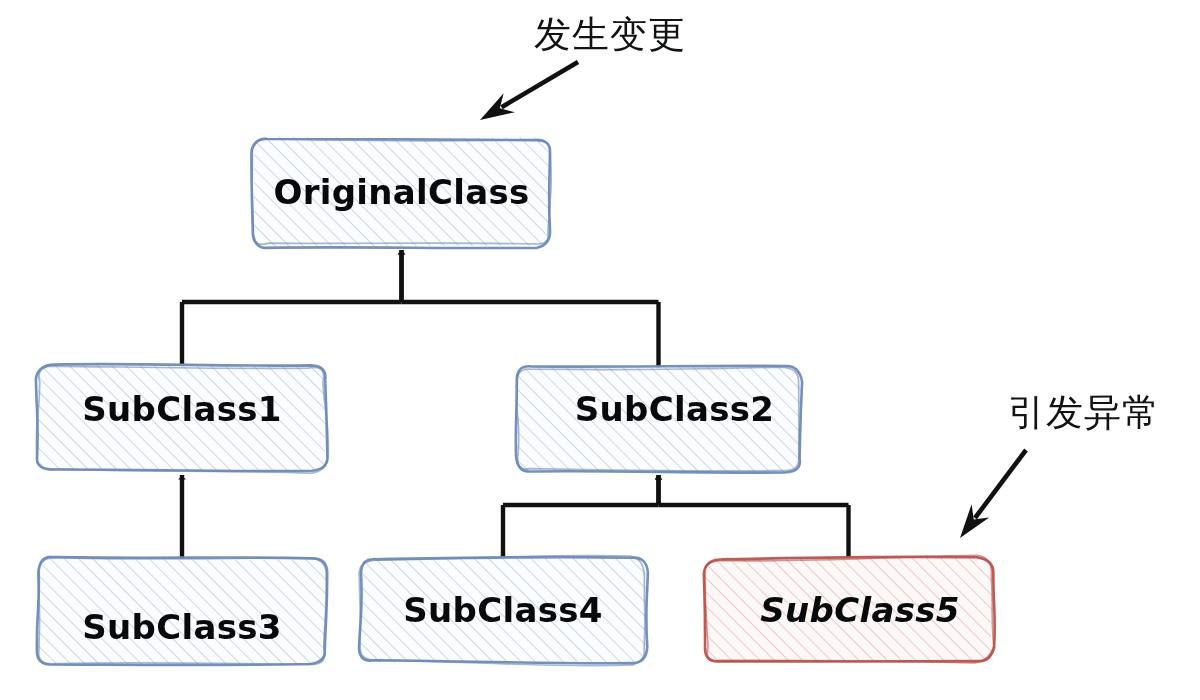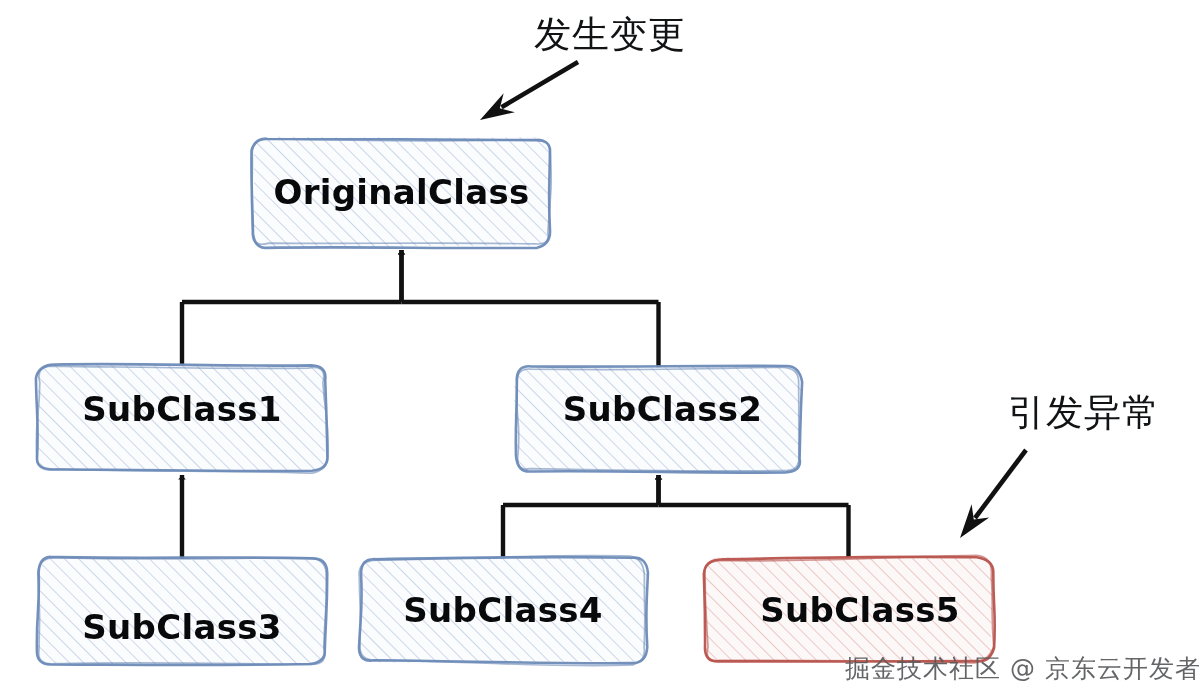--- a/index.html
+++ b/index.html
@@ -152,7 +152,7 @@
   <div id="labels-layer">
       <div class="node-label" style="left: 253px; top: 138px; width: 297px; height: 108px; text-align: center;">OriginalClass</div>
       <div class="node-label" style="left: 38px; top: 365px; width: 288px; height: 87px; text-align: right;">SubClass1</div>
-      <div class="node-label" style="left: 520px; top: 367px; width: 285px; height: 84px;">SubClass2</div>
+      <div class="node-label" style="left: 532px; top: 367px; width: 285px; height: 84px;">SubClass2</div>
       <div class="node-label" style="left: 38px; top: 558px; width: 288px; height: 137px;">SubClass3</div>
       <div class="node-label" style="left: 360px; top: 558px; width: 286px; height: 104px;">SubClass4</div>
       <div class="node-label" style="left: 705px; top: 558px; width: 310px; height: 104px;">SubClass5</div>

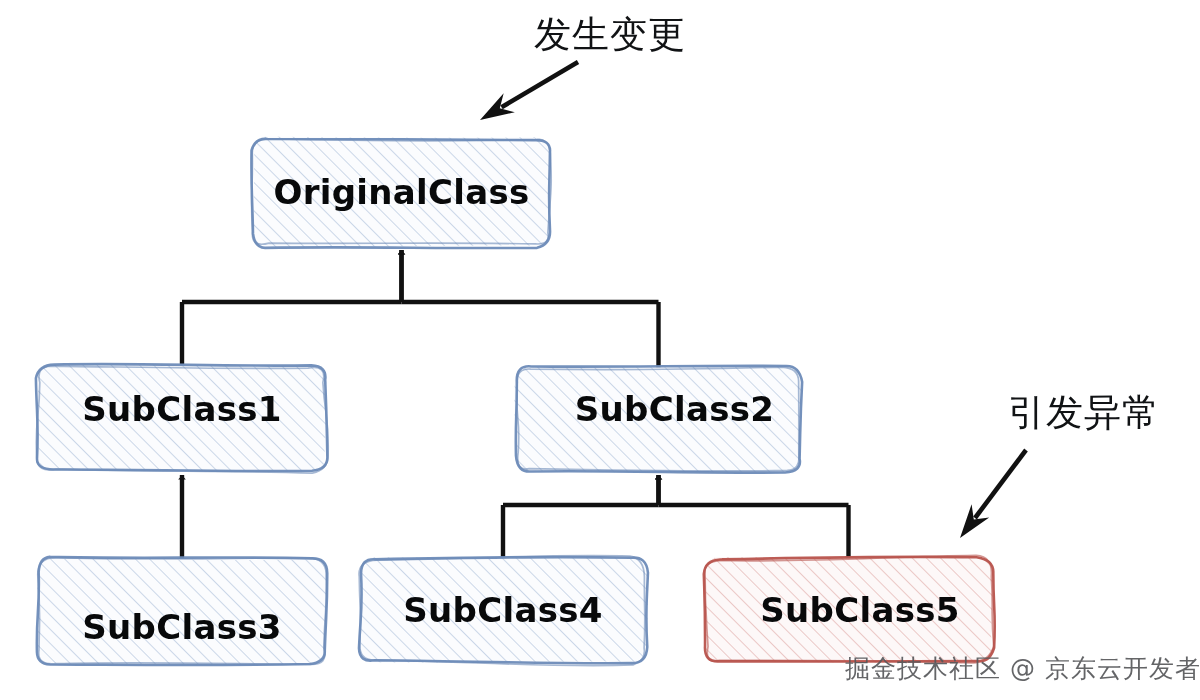--- a/index.html
+++ b/index.html
@@ -155,7 +155,7 @@
       <div class="node-label" style="left: 532px; top: 367px; width: 285px; height: 84px;">SubClass2</div>
       <div class="node-label" style="left: 38px; top: 558px; width: 288px; height: 137px;">SubClass3</div>
       <div class="node-label" style="left: 360px; top: 558px; width: 286px; height: 104px;">SubClass4</div>
-      <div class="node-label" style="left: 705px; top: 558px; width: 310px; height: 104px;">SubClass5</div>
+      <div class="node-label" style="left: 705px; top: 558px; width: 310px; height: 104px; font-style: italic;">SubClass5</div>
       <div class="annot-label" style="left: 534px; top: 10px; text-align: center;">发生变更</div>
       <div class="annot-label" style="left: 1008px; top: 388px;">引发异常</div>
     </div>

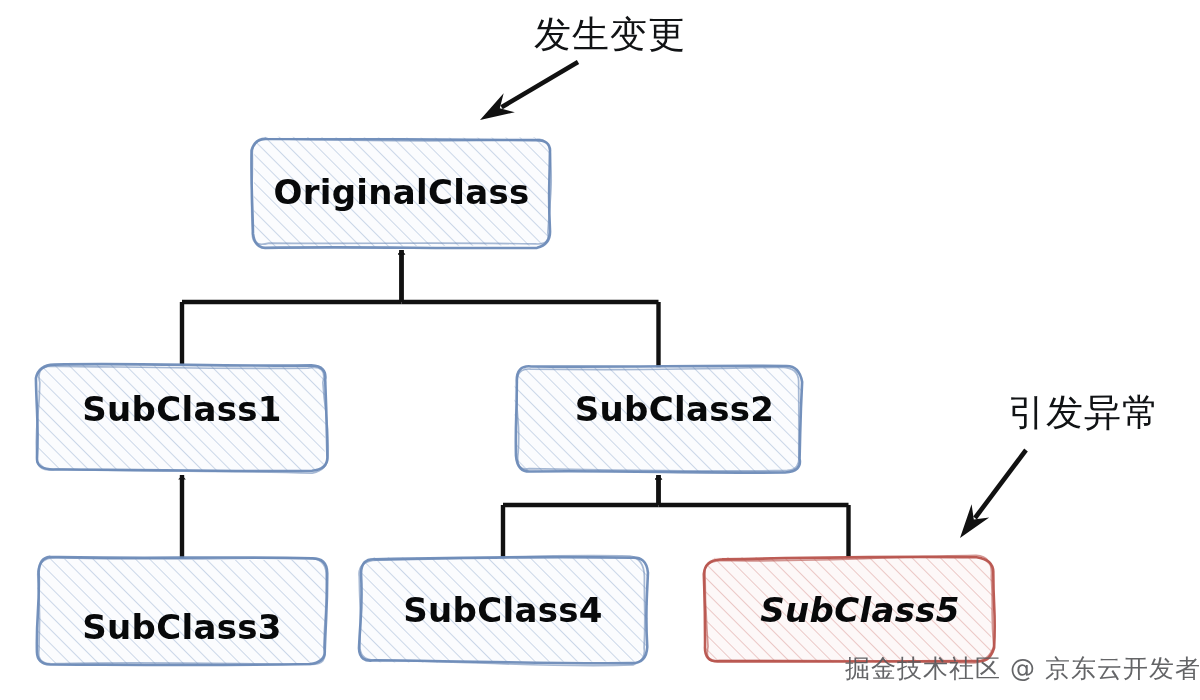--- a/index.html
+++ b/index.html
@@ -160,7 +160,6 @@
       <div class="annot-label" style="left: 1008px; top: 388px;">引发异常</div>
     </div>
 
-  <div class="watermark" style="left: 845px; top: 652px;">掘金技术社区 @ 京东云开发者</div>
 </div>
 
 </body></html>

